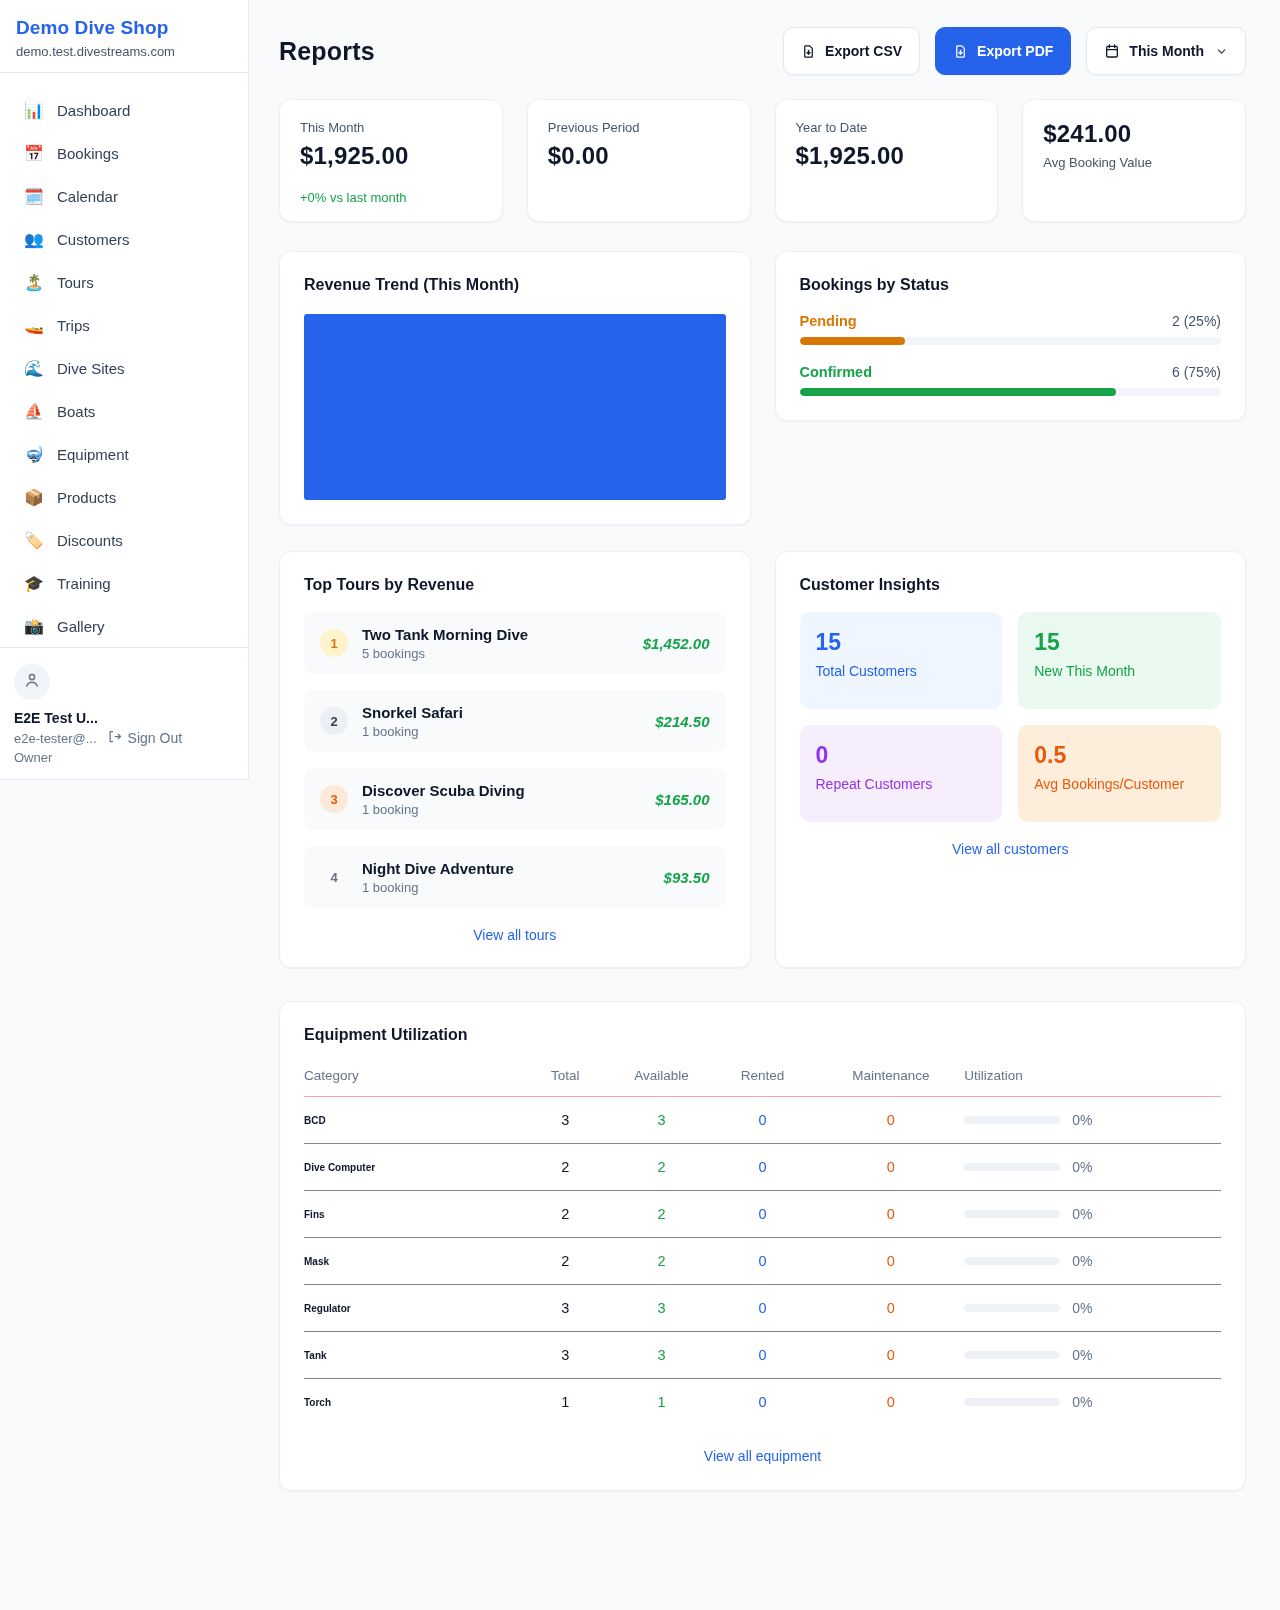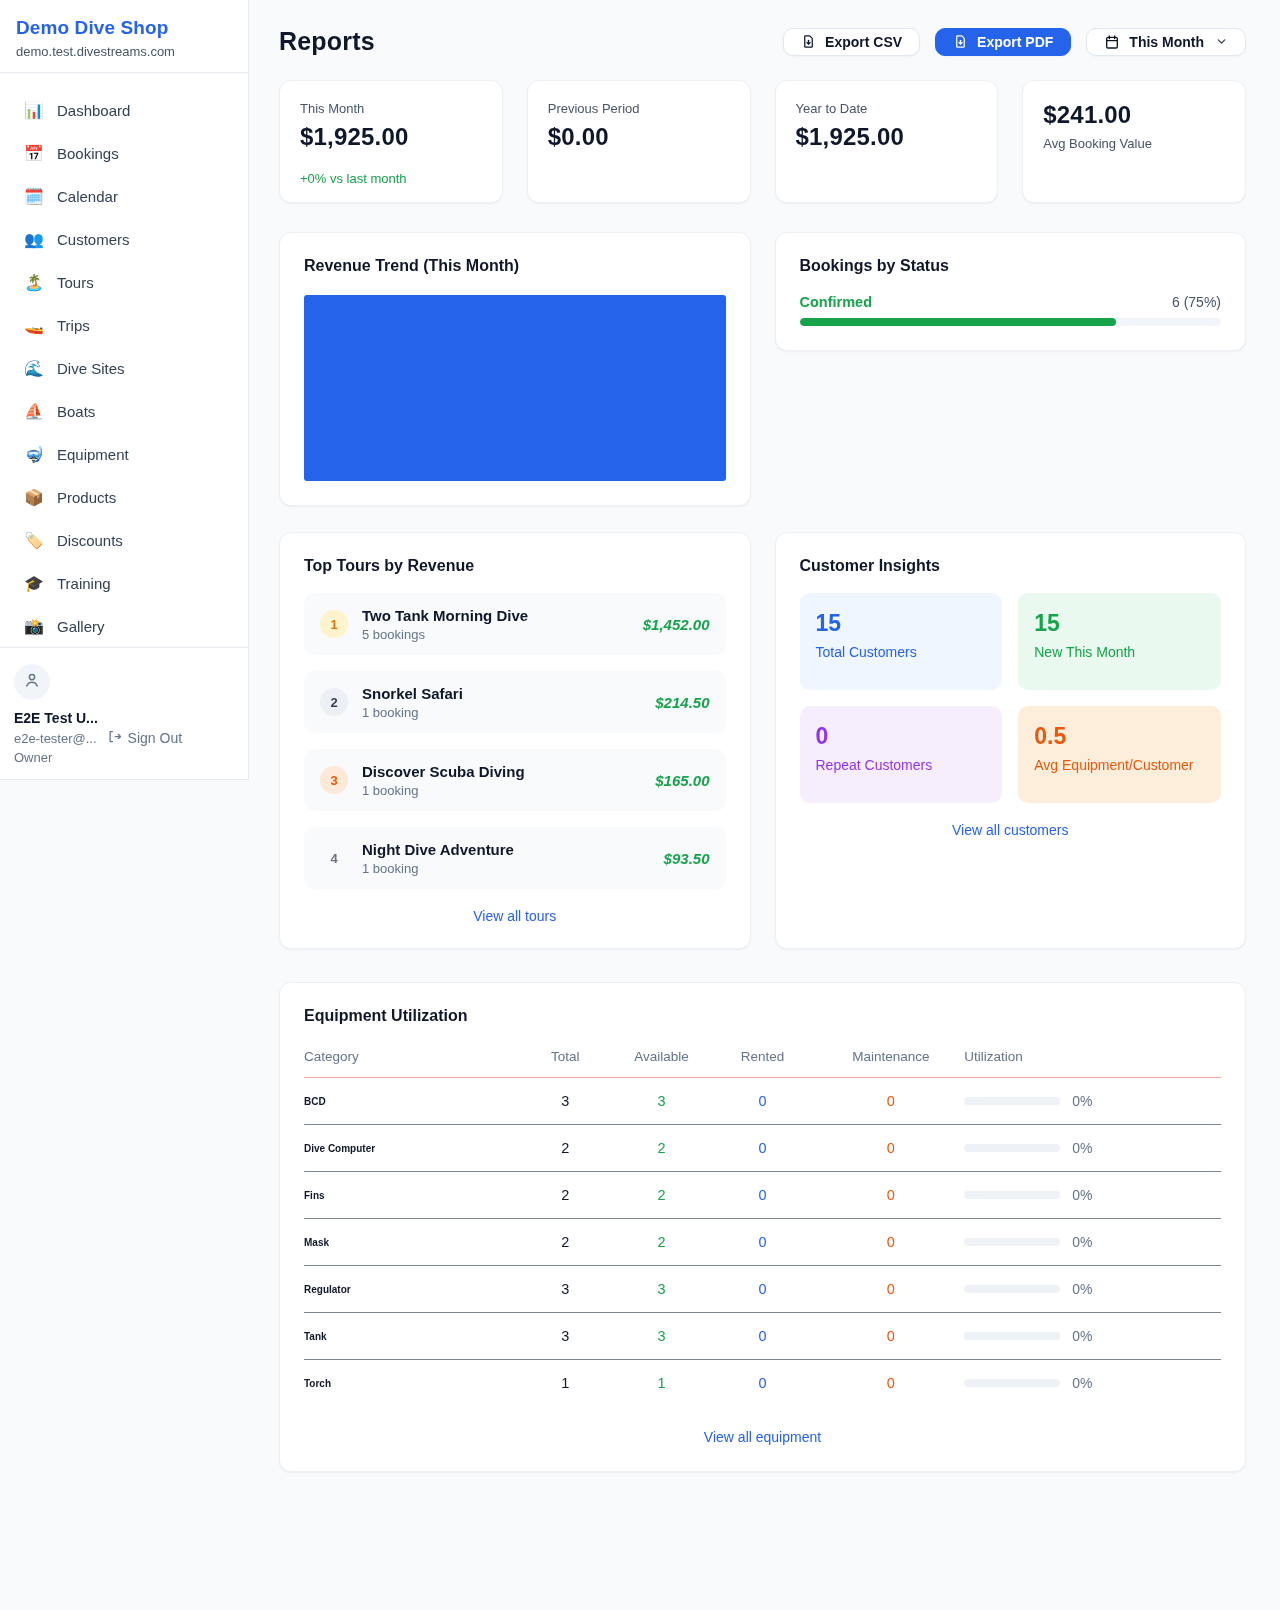--- a/index.html
+++ b/index.html
@@ -36,7 +36,7 @@
   .topbar{display:flex; align-items:center; justify-content:space-between;}
   .page-title{font-size:25px; font-weight:800; letter-spacing:.2px;}
   .actions{display:flex; gap:15px;}
-  .btn{display:flex; align-items:center; gap:9px; border-radius:10px; padding:0 17px; height:28px;
+  .btn{display:flex; align-items:center; gap:9px; border-radius:10px; padding:0 17px; height:48px;
     font-size:14px; font-weight:bold; cursor:pointer; border:1px solid #e2e8f0; background:#fff; color:var(--ink);
     box-shadow:0 1px 2px rgba(15,23,42,.04);}
   .btn-primary{background:var(--brand); border-color:var(--brand); color:#fff;}

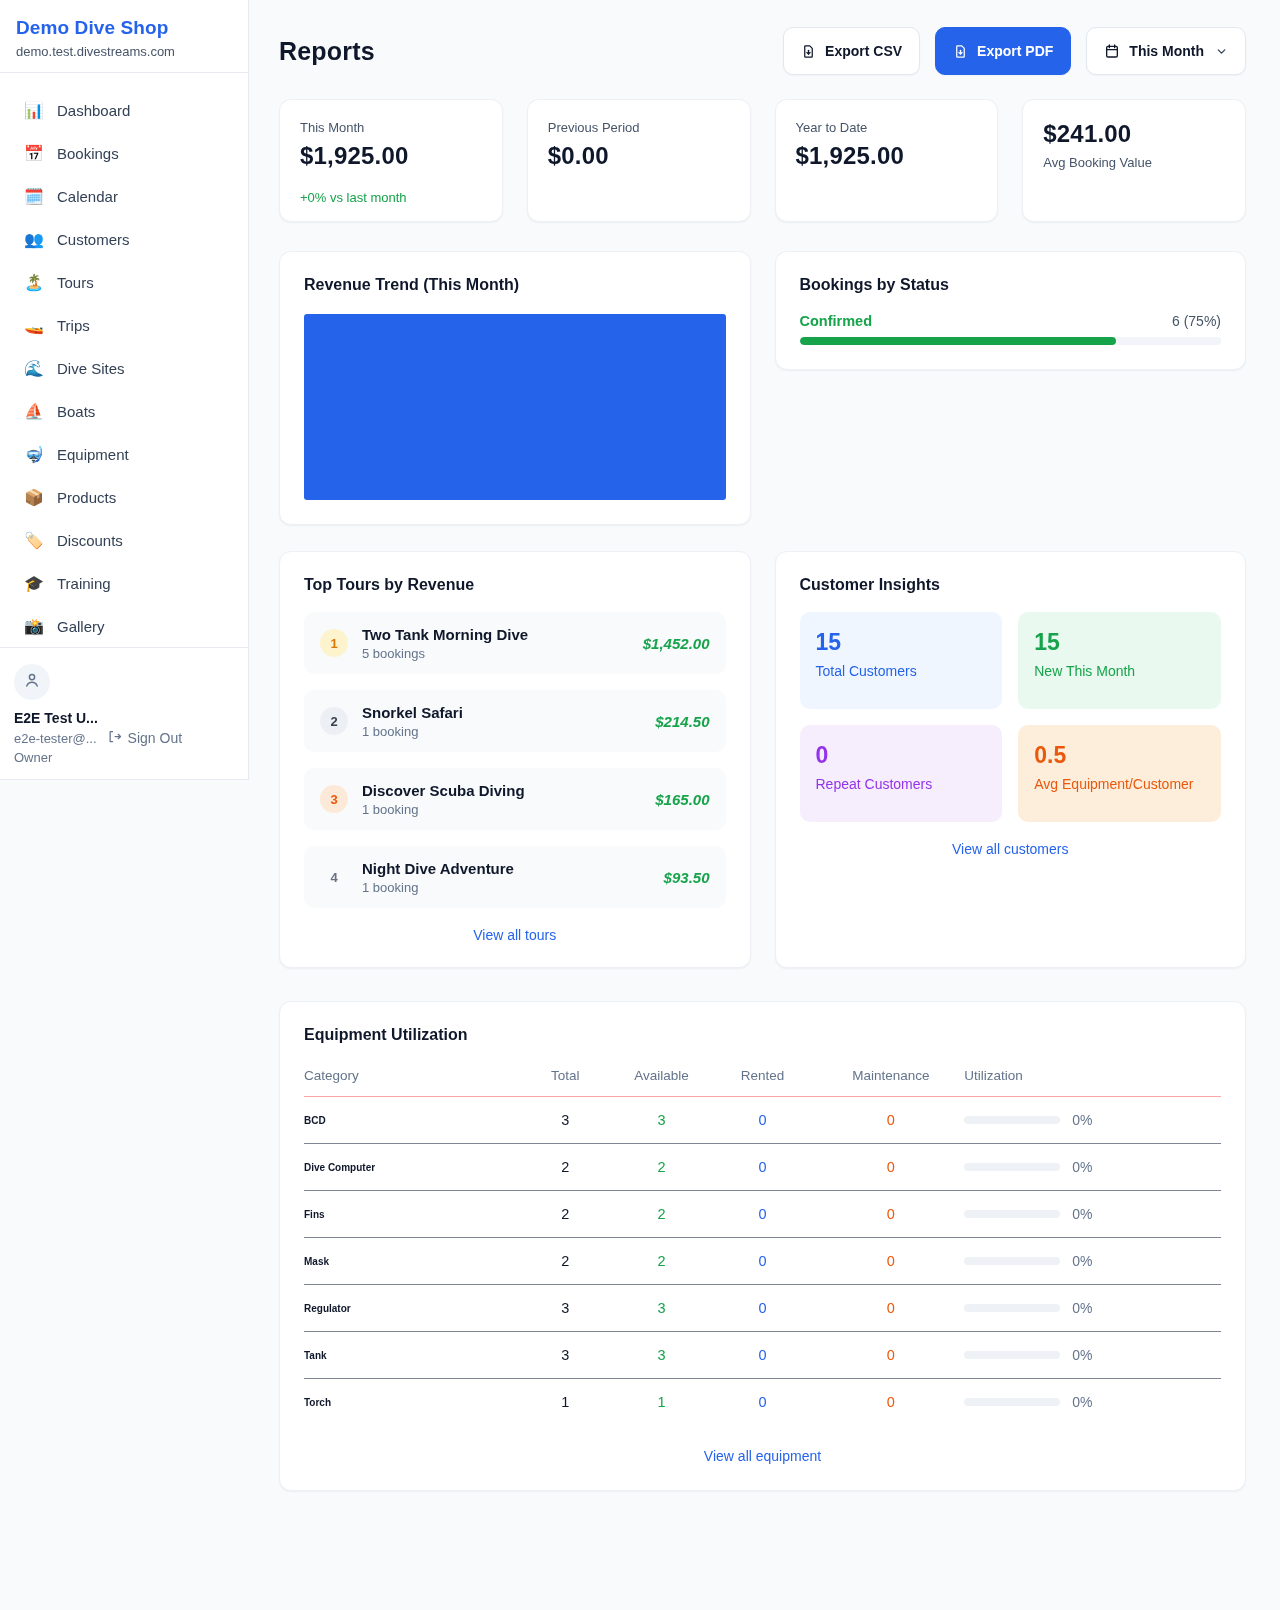--- a/index.html
+++ b/index.html
@@ -276,6 +276,15 @@
         <div id="status-rows">
             <div class="status-row">
     <div class="status-top">
+      <span class="status-label" style="color: rgb(217, 119, 6);">Pending</span>
+      <span class="status-count">2 (25%)</span>
+    </div>
+    <div class="track">
+      <div class="fill" style="width: 25%; background: rgb(217, 119, 6);"></div>
+    </div>
+  </div>
+            <div class="status-row">
+    <div class="status-top">
       <span class="status-label" style="color: rgb(22, 163, 74);">Confirmed</span>
       <span class="status-count">6 (75%)</span>
     </div>

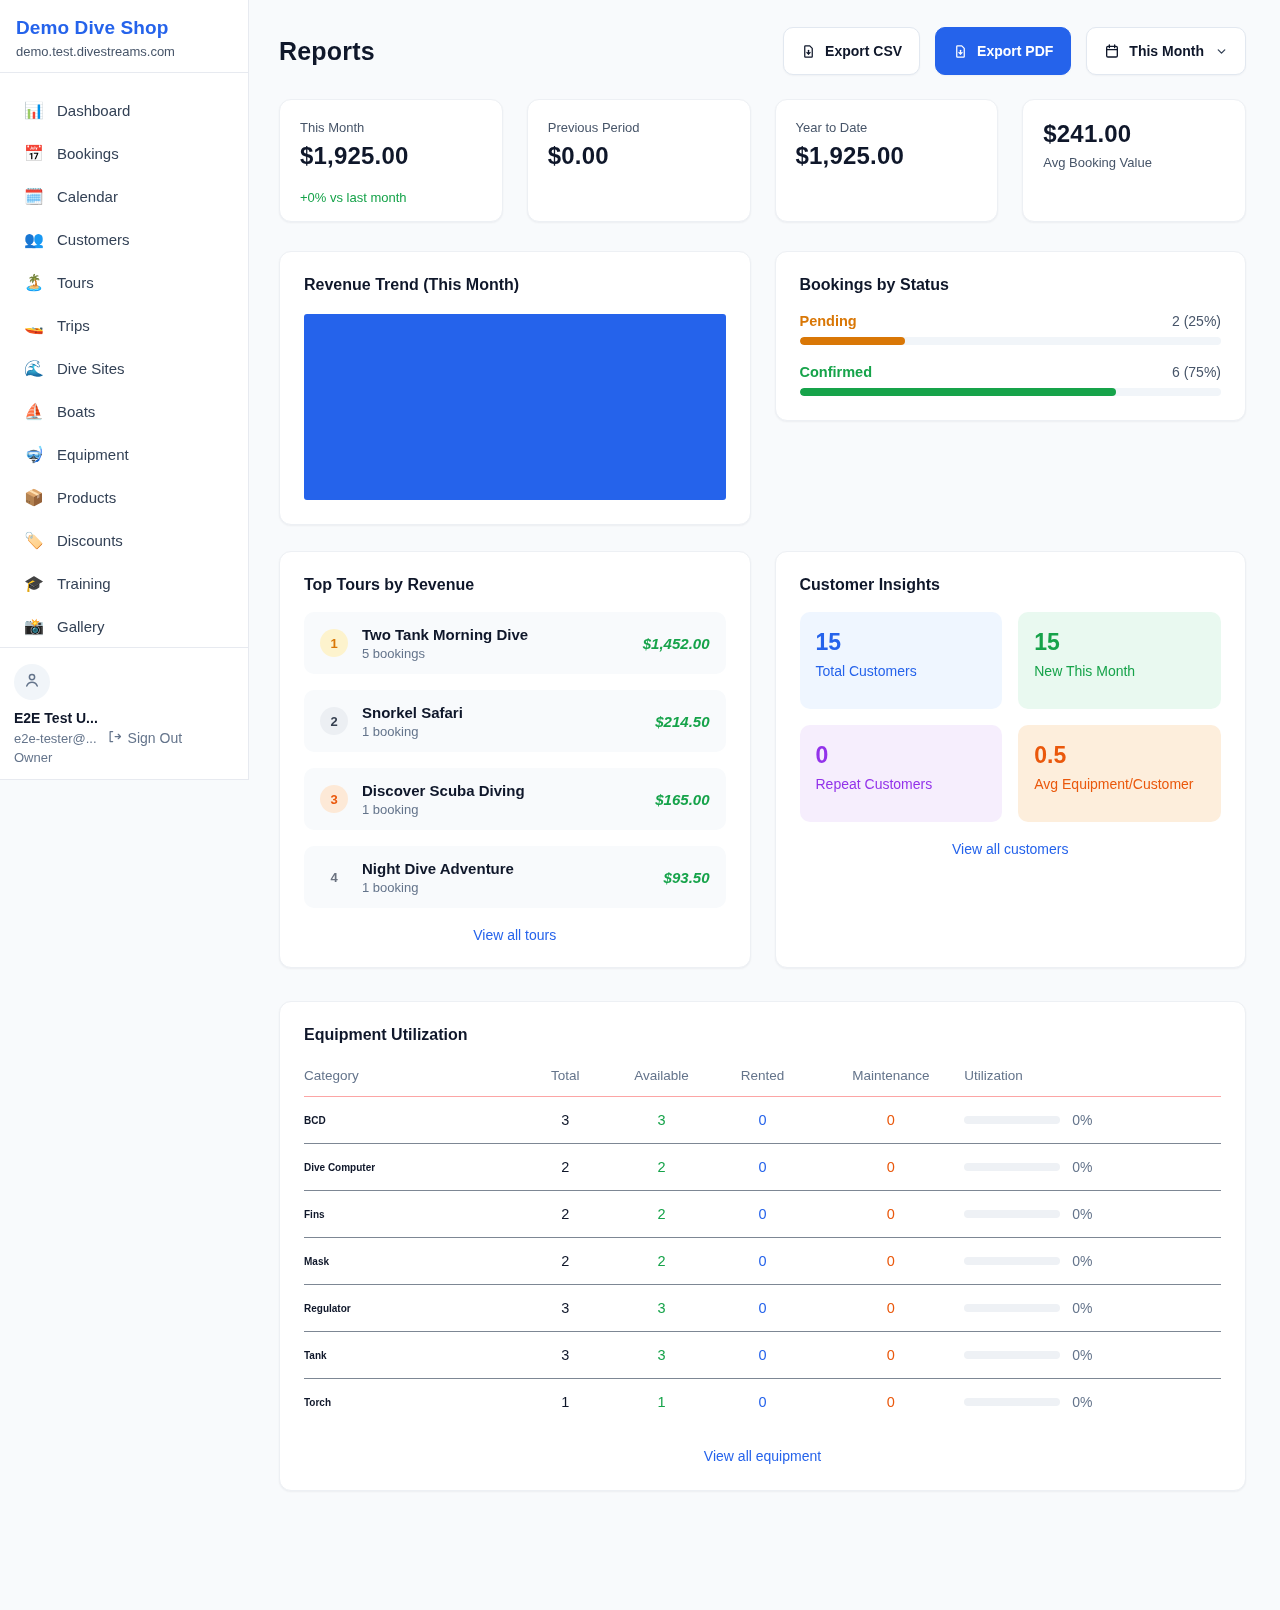--- a/index.html
+++ b/index.html
@@ -352,7 +352,7 @@
   </div>
             <div class="tile orange">
     <div class="tile-value">0.5</div>
-    <div class="tile-label">Avg Equipment/Customer</div>
+    <div class="tile-label">Avg Bookings/Customer</div>
   </div>
           </div>
         <a class="view-link">View all customers</a>

